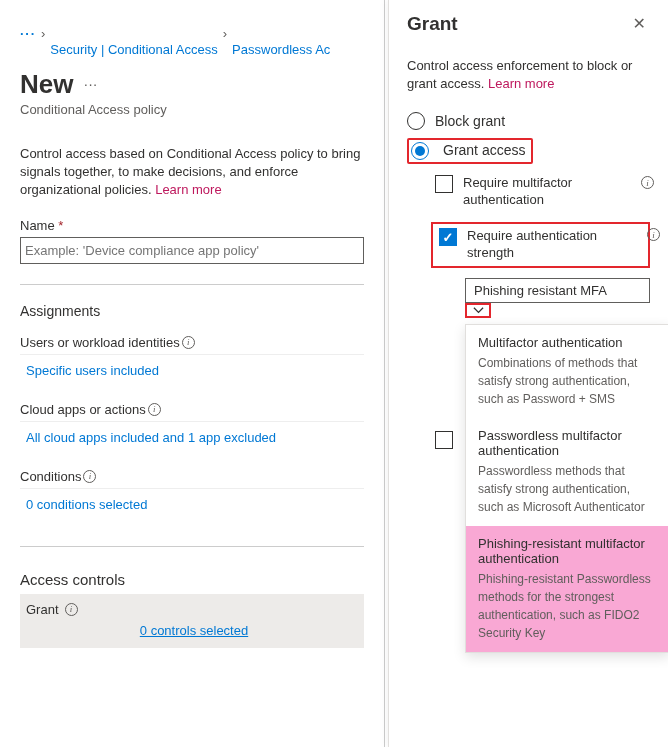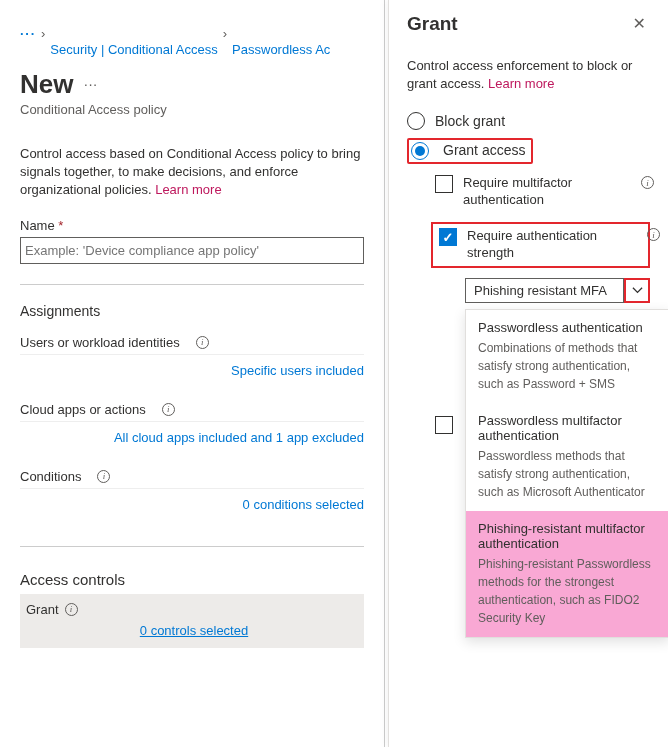--- a/index.html
+++ b/index.html
@@ -47,7 +47,7 @@
   .hl-check { border:2px solid #e3262d; padding:4px 6px; margin-left:24px; }
   .info-right { position:absolute; right:-4px; top:4px;}
 
-  .dropdown { display:flex; margin: 10px 0 0 58px; }
+  .dropdown { display:flex; margin: 10px 0 0 58px; flex-direction: column; }
   .dd-val { border:1px solid #605e5c; padding:4px 8px; font-size:13px; flex:1; min-width:0; overflow:hidden; white-space:nowrap;}
   .dd-btn { border:2px solid #e3262d; width:26px; display:flex; align-items:center; justify-content:center; cursor:pointer;}
   .dd-btn svg { width:11px; height:11px; }

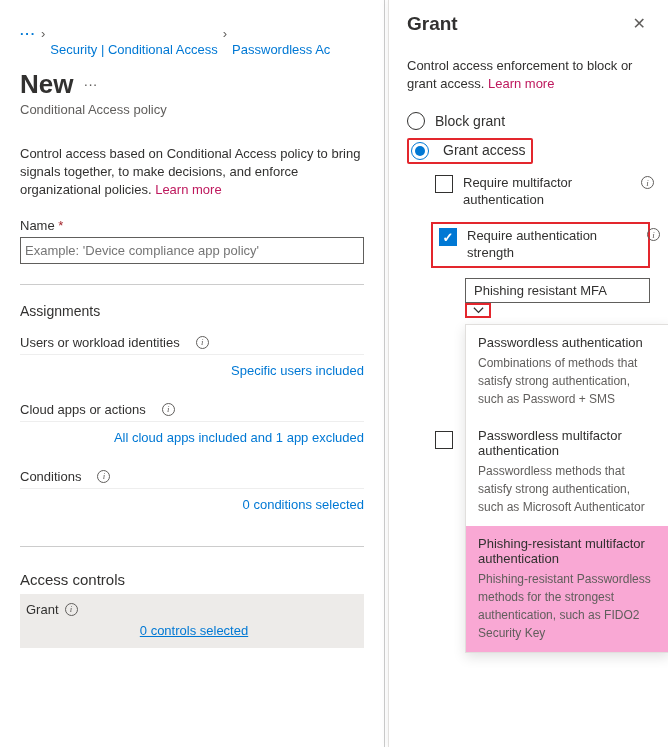--- a/index.html
+++ b/index.html
@@ -19,7 +19,7 @@
   .text-input { width: 100%; padding: 5px 4px; font-size: 13px; border: 1px solid #605e5c; margin-top: 4px; font-family: inherit;}
   .section-divider { border: none; border-bottom: 1px solid #ccc; margin-top: 20px; }
   .section-head { font-size: 14px; margin-top: 18px; margin-bottom: 6px; }
-  .subrow { font-size: 13px; color: #323130; padding: 10px 0 4px 0; border-bottom: 1px solid #eee; display:flex; align-items:center; gap:16px;}
+  .subrow { font-size: 13px; color: #323130; padding: 10px 0 4px 0; border-bottom: 1px solid #eee; display:flex; align-items:center; gap:2px;}
   .sublink { color: #0078d4; text-decoration: none; display: block; padding: 8px 0 14px 6px; font-size: 13px; text-align: right; }
   .section-head.big { font-size: 15px; margin-top: 24px; }
   .grant-row { background: #edebe9; padding: 8px 6px 4px 6px; margin-top: 6px; }

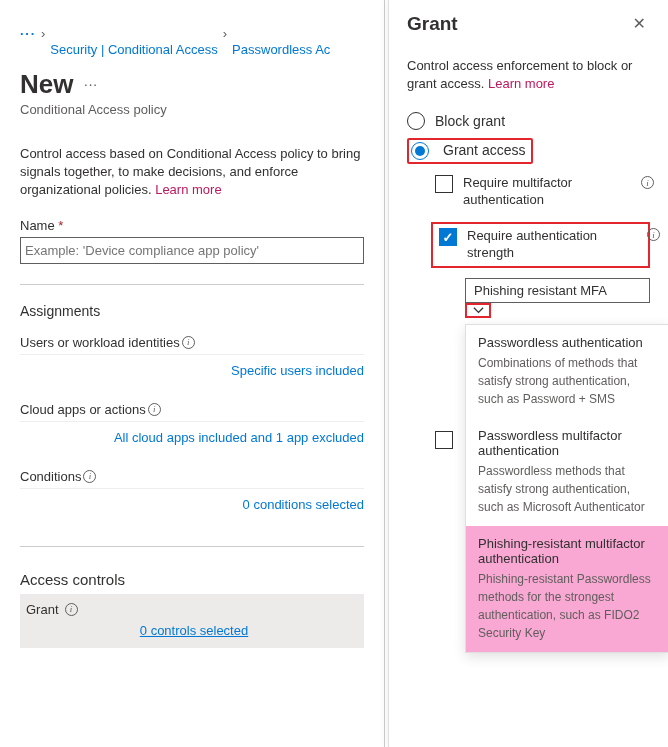--- a/index.html
+++ b/index.html
@@ -167,7 +167,7 @@
   
   <div class="dd-list">
     <div class="dd-item">
-      <div class="t">Passwordless authentication</div>
+      <div class="t">Multifactor authentication</div>
       <div class="d">Combinations of methods that satisfy strong authentication, such as Password + SMS</div>
     </div>
     <div class="dd-item">

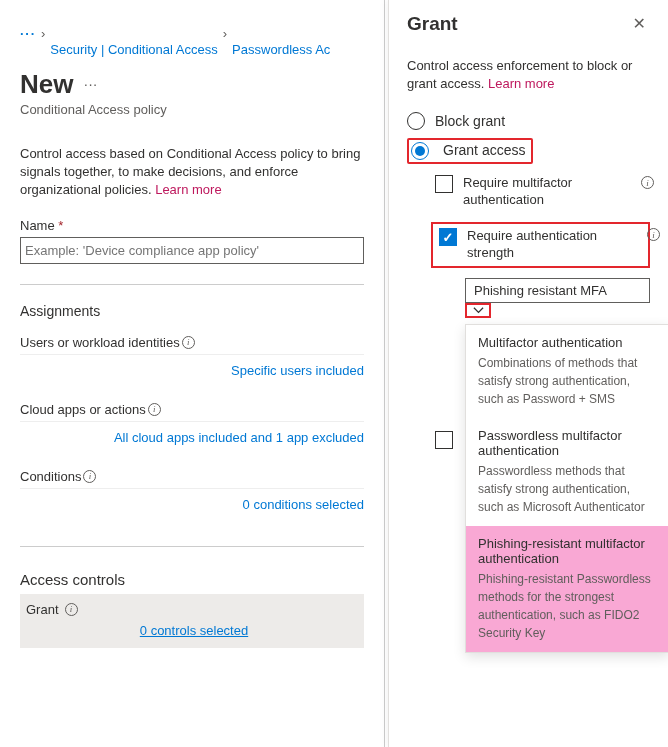--- a/index.html
+++ b/index.html
@@ -20,7 +20,7 @@
   .section-divider { border: none; border-bottom: 1px solid #ccc; margin-top: 20px; }
   .section-head { font-size: 14px; margin-top: 18px; margin-bottom: 6px; }
   .subrow { font-size: 13px; color: #323130; padding: 10px 0 4px 0; border-bottom: 1px solid #eee; display:flex; align-items:center; gap:2px;}
-  .sublink { color: #0078d4; text-decoration: none; display: block; padding: 8px 0 14px 6px; font-size: 13px; text-align: right; }
+  .sublink { color: #0078d4; text-decoration: none; display: block; padding: 8px 0 14px 6px; font-size: 13px; }
   .section-head.big { font-size: 15px; margin-top: 24px; }
   .grant-row { background: #edebe9; padding: 8px 6px 4px 6px; margin-top: 6px; }
   .grant-row .hdr { display:flex; align-items:center; gap:6px; font-size:13px; }

